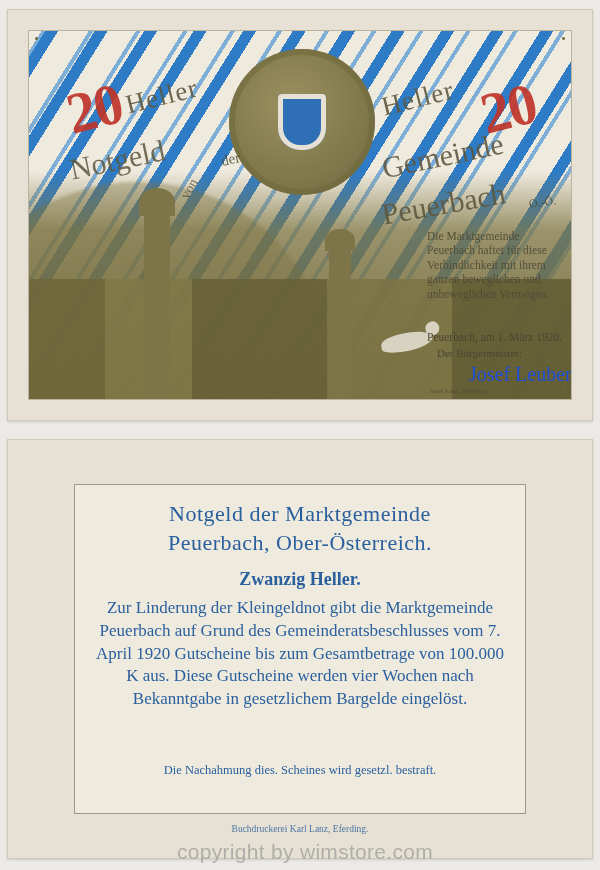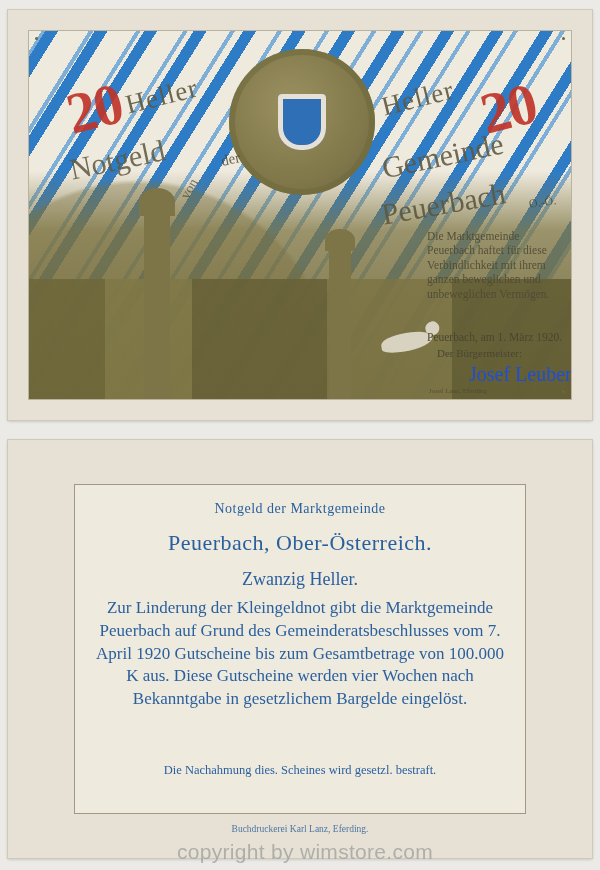--- a/index.html
+++ b/index.html
@@ -211,7 +211,7 @@
     color: #2a5f9e;
     font-family: "Liberation Serif", serif;
   }
-  .bk-title1 { top: 16px; font-size: 14px; letter-spacing: 0.5px; }
+  .bk-title1 { top: 16px; font-size: 22px; letter-spacing: 0.5px; }
   .bk-title2 { top: 45px; font-size: 22px; letter-spacing: 0.5px; }
   .bk-denom  { top: 84px; font-size: 18px; font-weight: normal; }
   .bk-body {

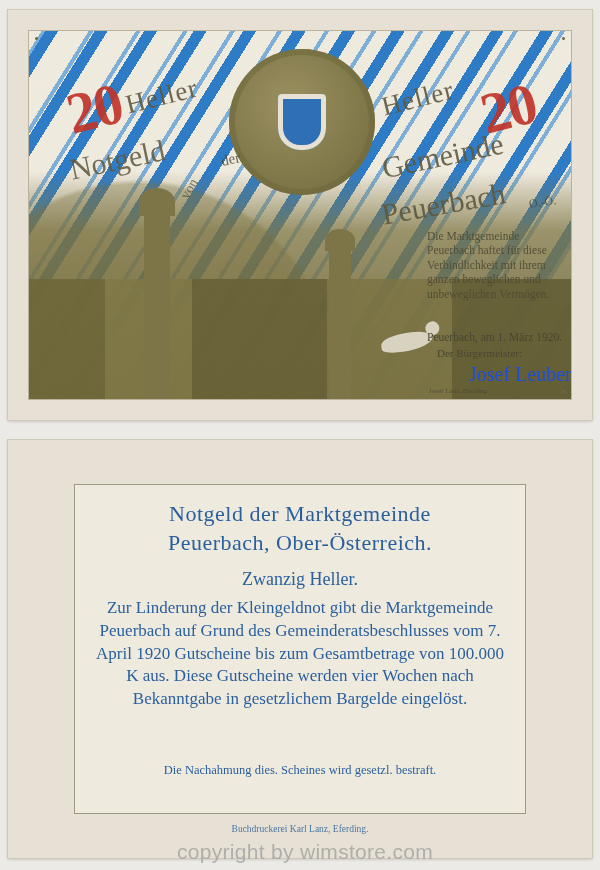--- a/index.html
+++ b/index.html
@@ -213,7 +213,7 @@
   }
   .bk-title1 { top: 16px; font-size: 22px; letter-spacing: 0.5px; }
   .bk-title2 { top: 45px; font-size: 22px; letter-spacing: 0.5px; }
-  .bk-denom  { top: 84px; font-size: 18px; font-weight: normal; }
+  .bk-denom  { top: 84px; font-size: 18px; font-weight: bold; }
   .bk-body {
     top: 112px;
     left: 20px; right: 20px;

